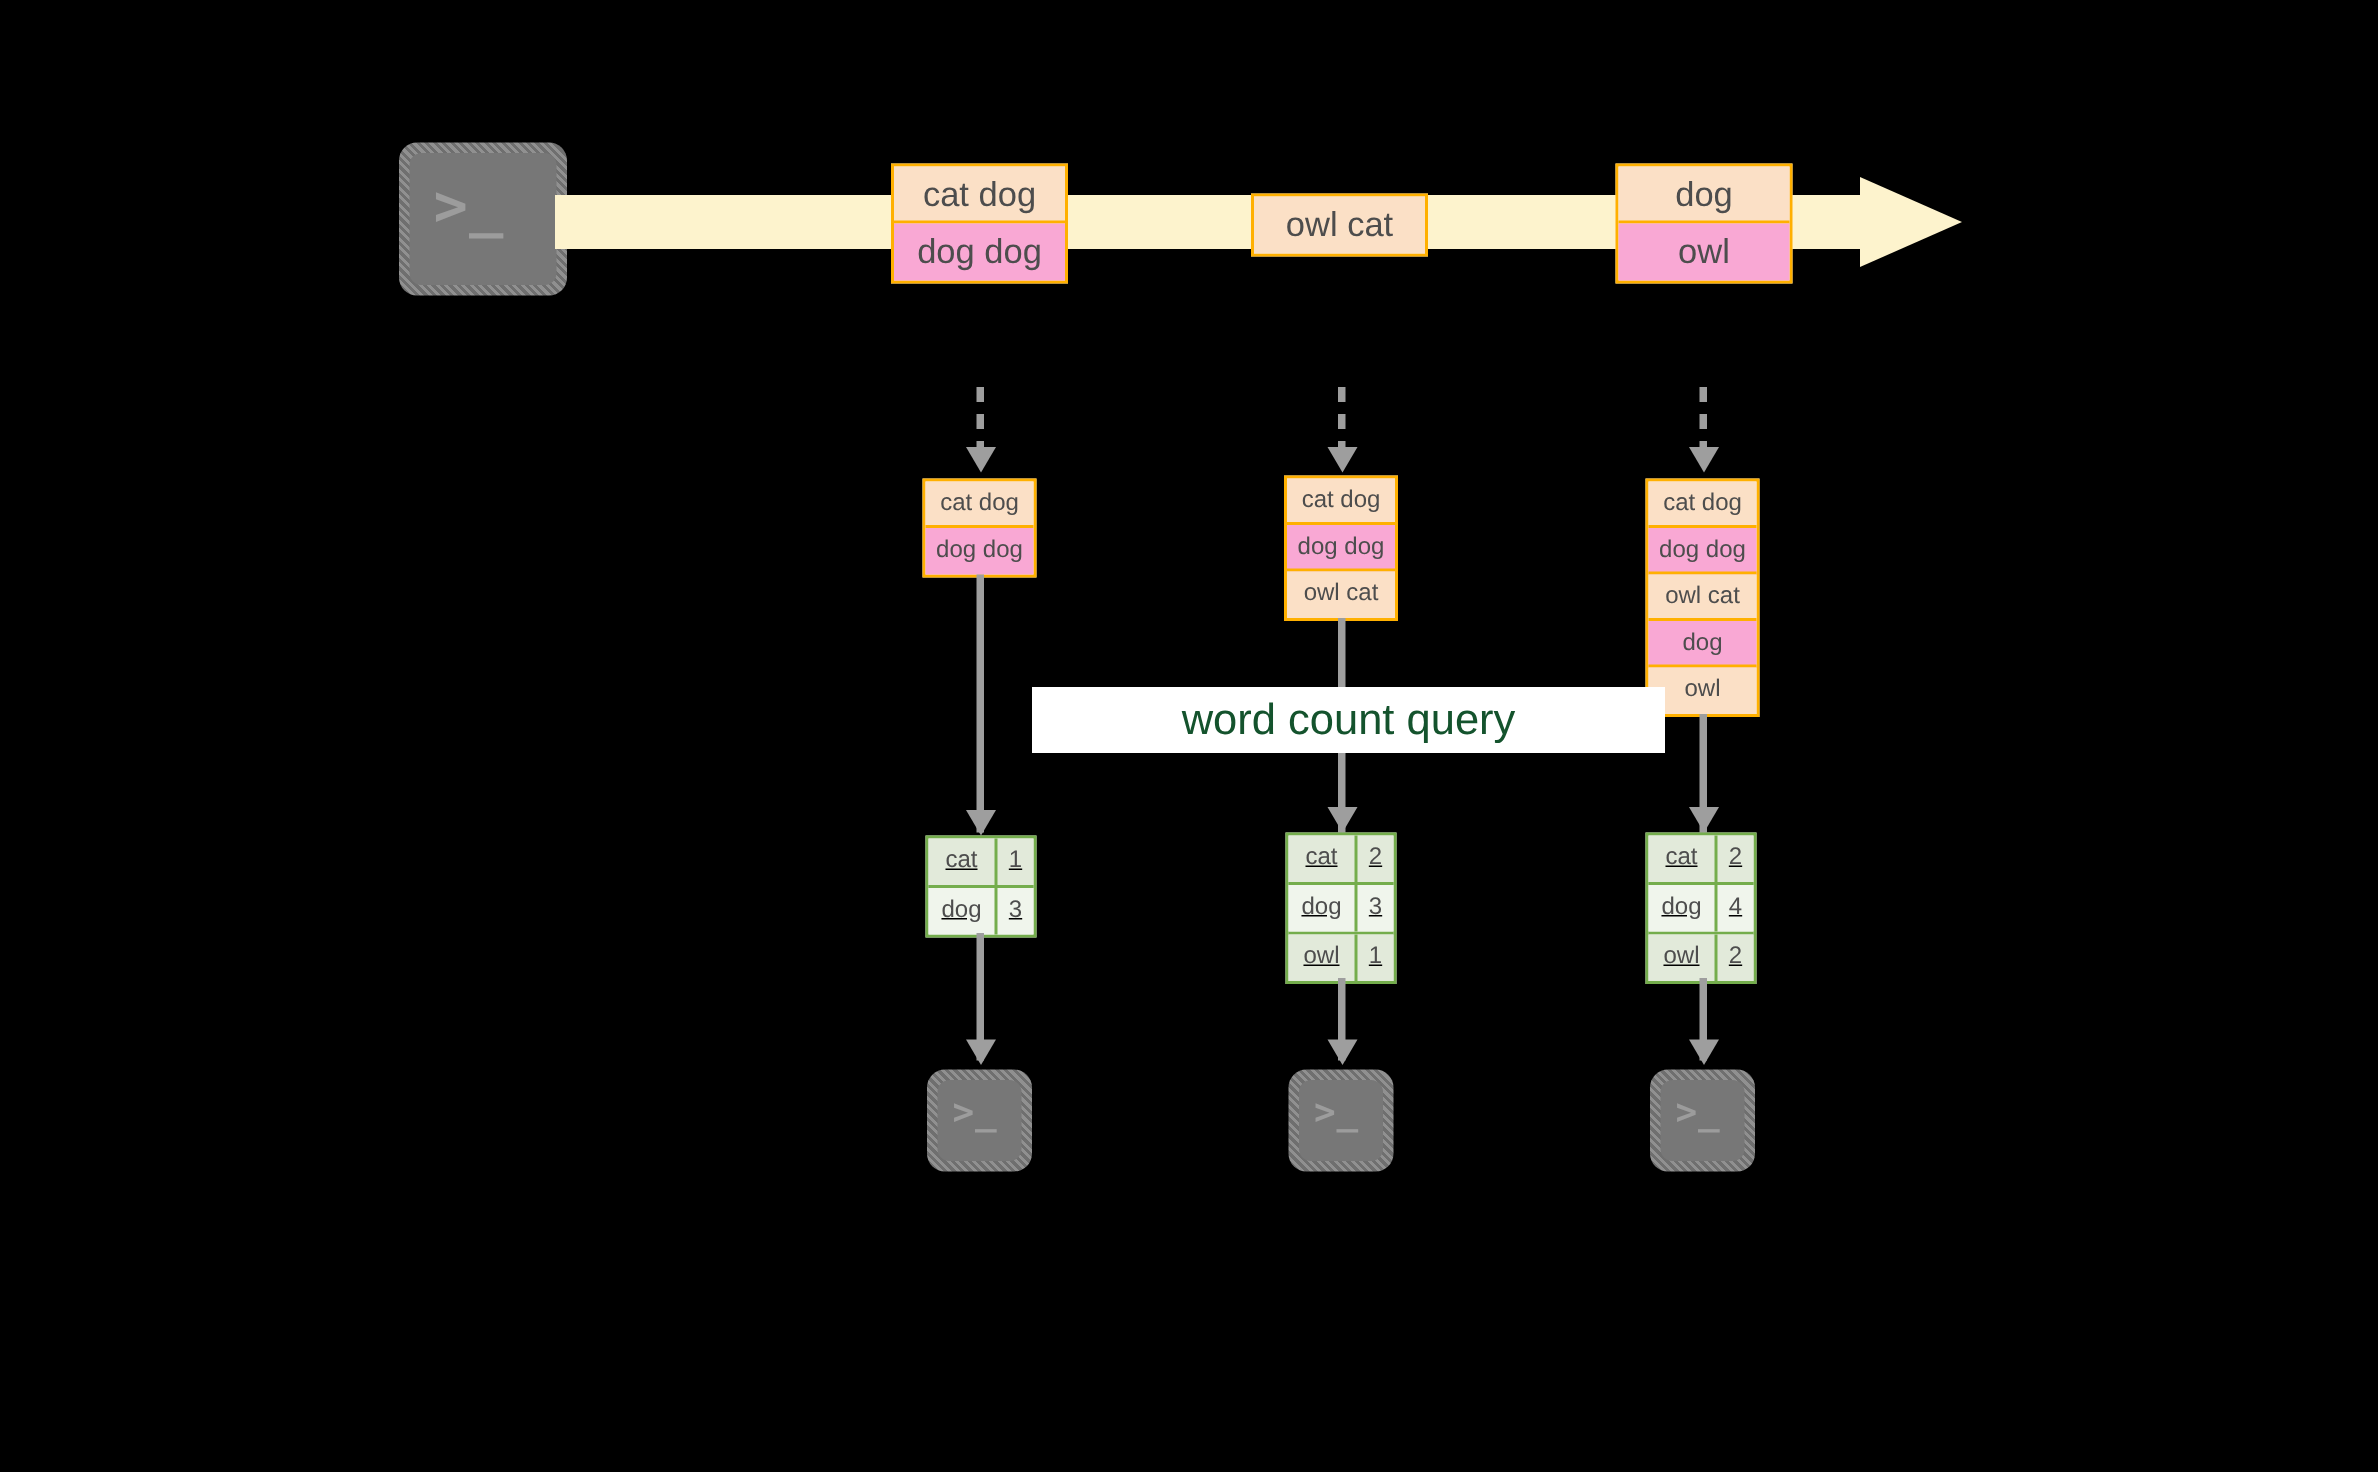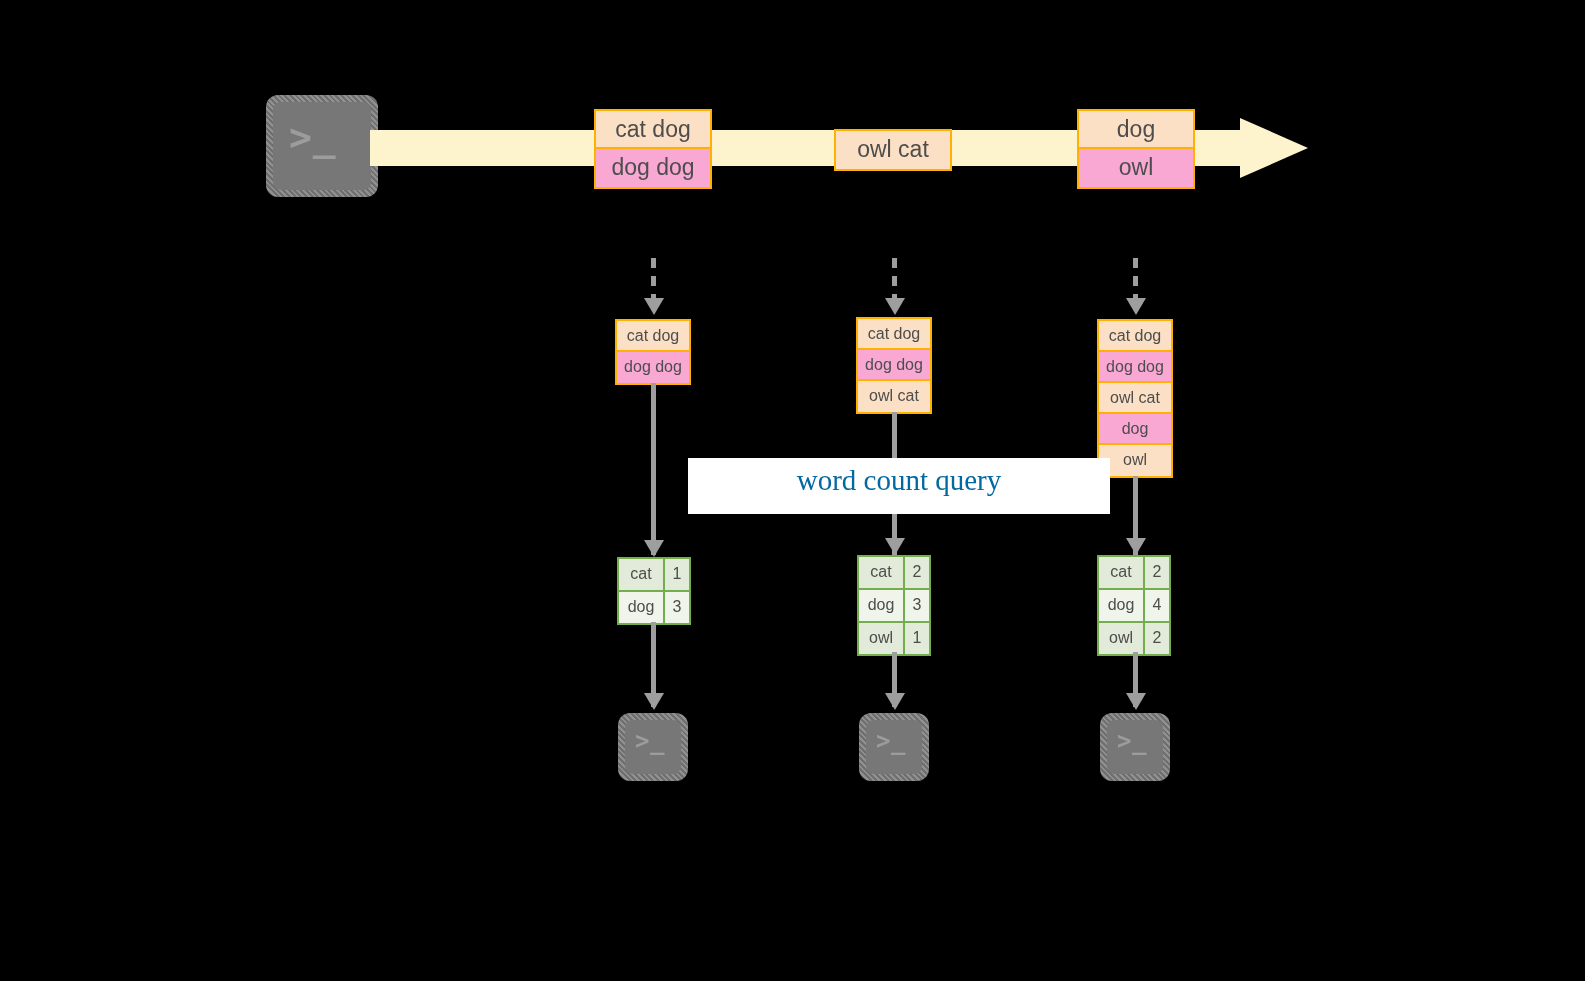--- a/index.html
+++ b/index.html
@@ -153,14 +153,13 @@
     left: 688px;
     top: 458px;
     width: 422px;
-    height: 56px;
+    height: 44px;
     background: #ffffff;
-    color: #0369a1;
+    color: #14532d;
     font-size: 29px;
     line-height: 44px;
     text-align: center;
     white-space: nowrap;
-    font-family: Liberation Serif, serif;
   }
 </style>
 </head>

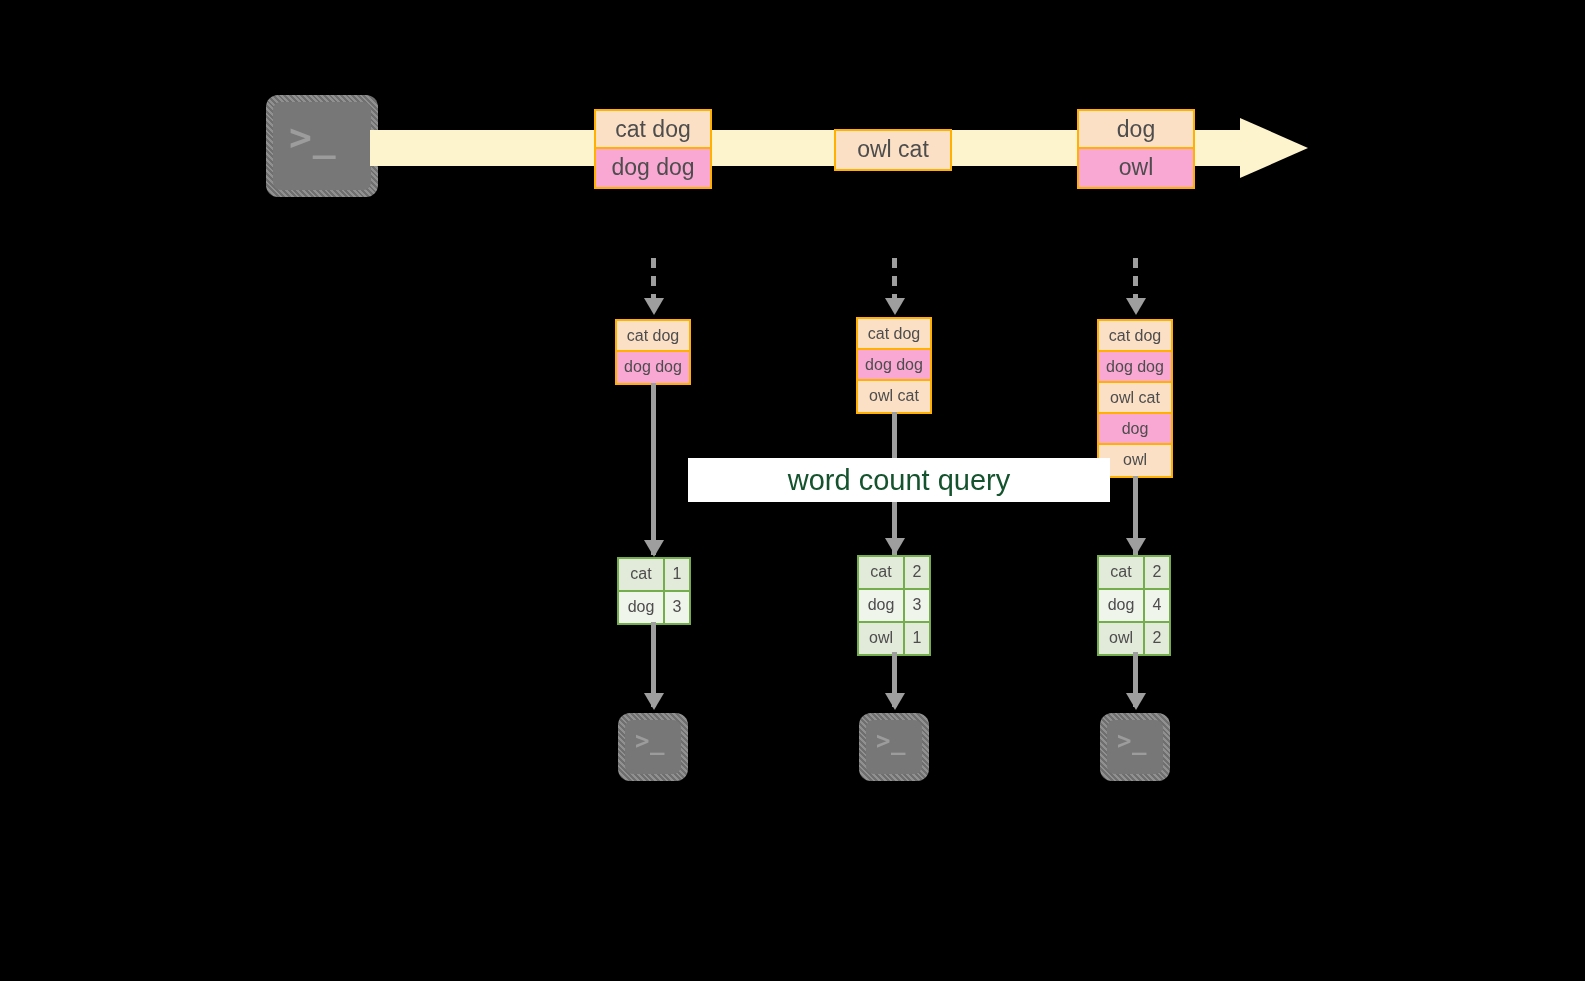--- a/index.html
+++ b/index.html
@@ -110,7 +110,7 @@
     border-collapse: separate;
     background: #f0f5ec;
   }
-  .res-row { display: flex; }
+  .res-row { display: flex; text-decoration: underline; }
   .res-row + .res-row { border-top: 2px solid #74ad4c; }
   .res-cell {
     background: #f0f5ec;

